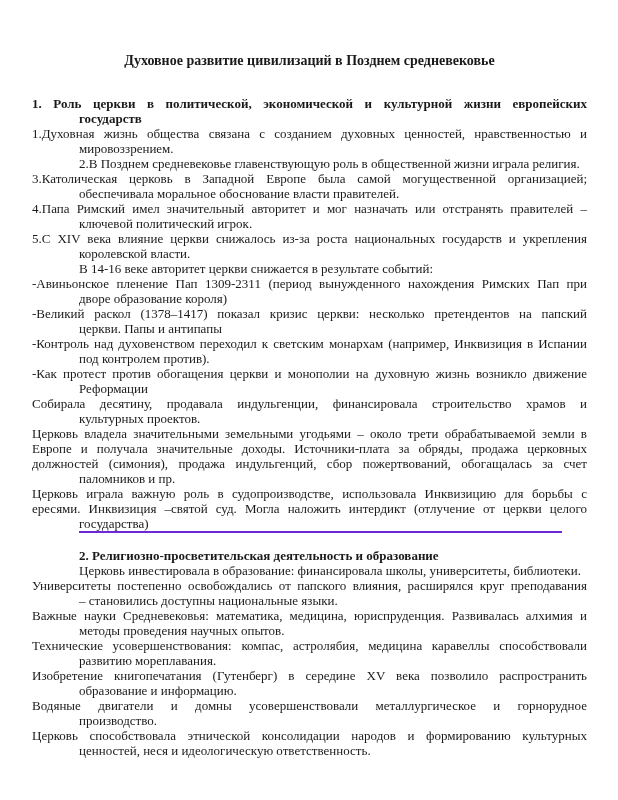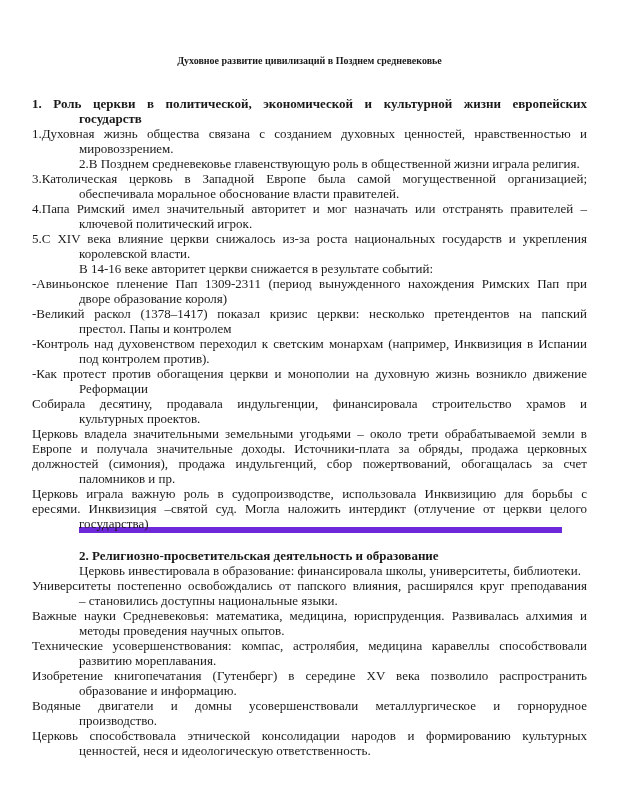--- a/index.html
+++ b/index.html
@@ -22,7 +22,7 @@
   }
   .doc-title {
     font-weight: bold;
-    font-size: 10px;
+    font-size: 14px;
     line-height: 15px;
     text-align: center;
     margin: 0 0 28px 0;

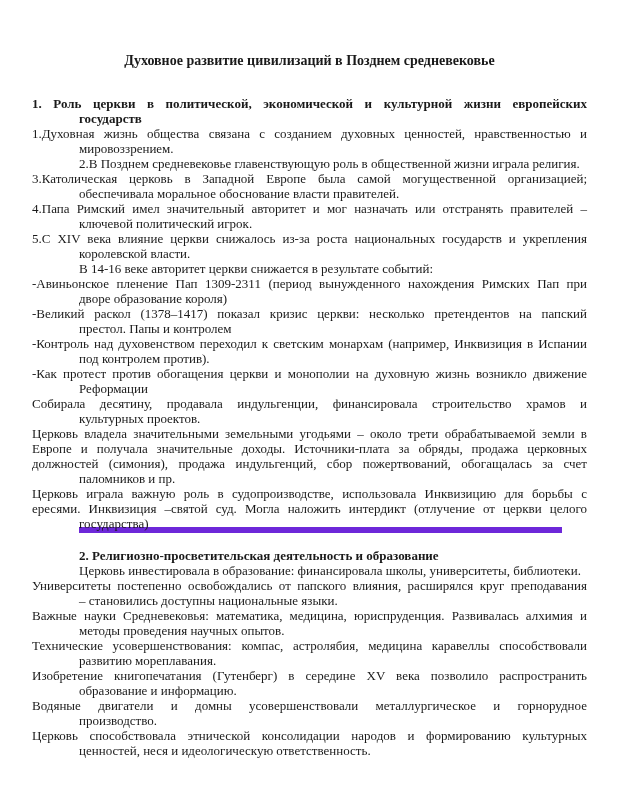--- a/index.html
+++ b/index.html
@@ -83,7 +83,7 @@
       </div>
       <div class="block para">
         <div class="line jl">-Великий раскол (1378–1417) показал кризис церкви: несколько претендентов на папский</div>
-        <div class="line last">престол. Папы и контролем</div>
+        <div class="line last">церкви. Папы и антипапы</div>
       </div>
       <div class="block para">
         <div class="line jl">-Контроль над духовенством переходил к светским монархам (например, Инквизиция в Испании</div>

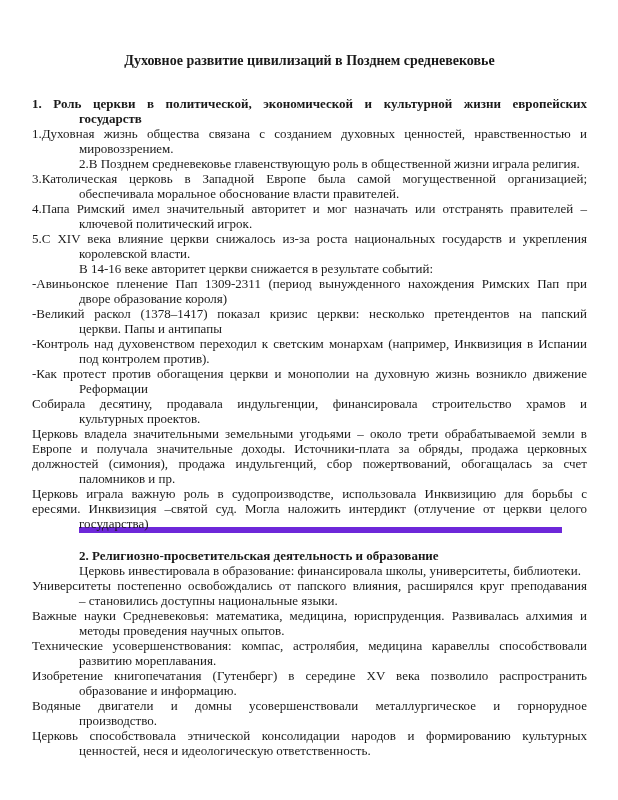--- a/index.html
+++ b/index.html
@@ -39,7 +39,7 @@
   .line.last { text-align-last: left; margin-left: 47px; }
   
   .line.underlined {
-    border-bottom: 6px solid #6d28d9;
+    border-bottom: 2px solid #6d28d9;
     box-sizing: border-box;
     height: 17px;
     font-family: Liberation Serif, serif;

